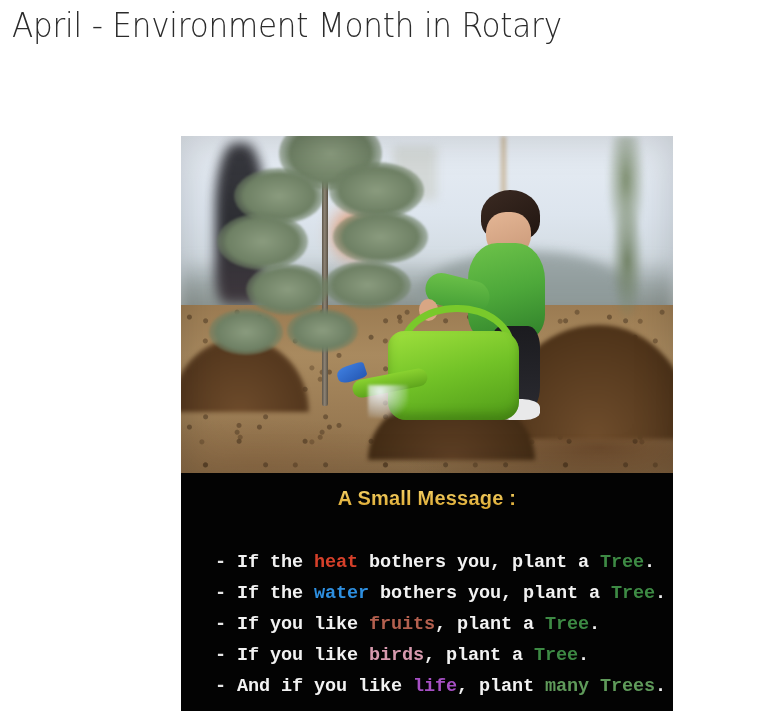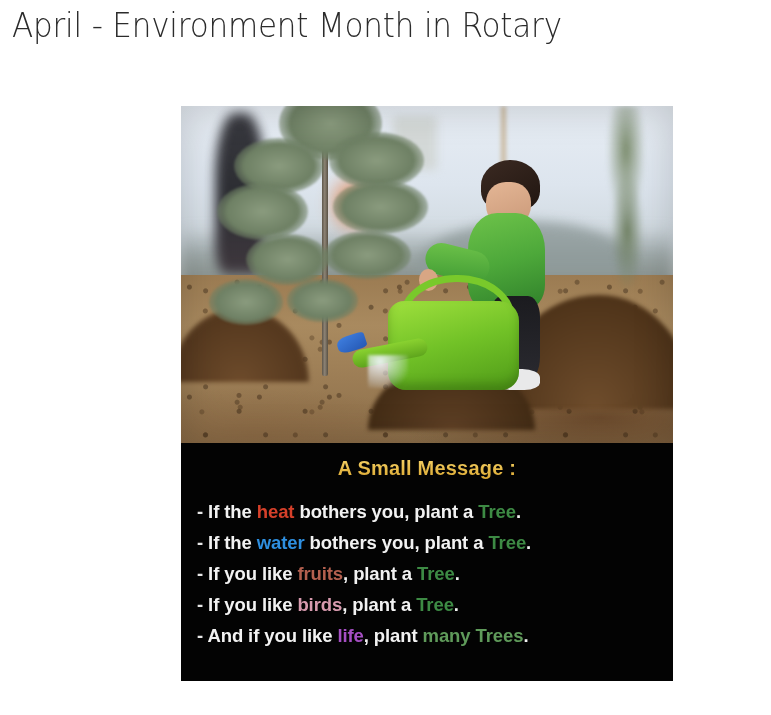--- a/index.html
+++ b/index.html
@@ -35,7 +35,7 @@
   .poster {
     position: absolute;
     left: 181px;
-    top: 106px;
+    top: 136px;
     width: 492px;
     height: 575px;
     background: #000;

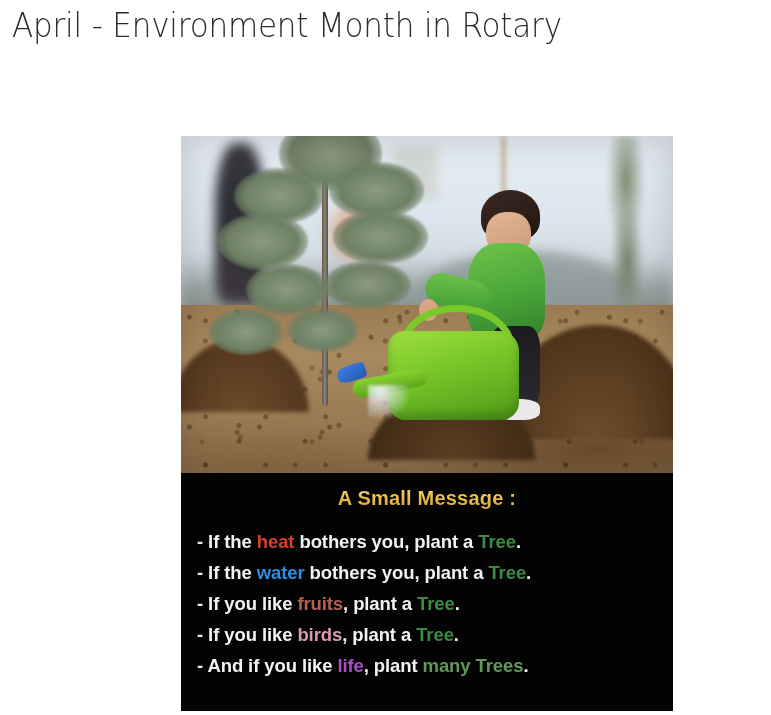--- a/index.html
+++ b/index.html
@@ -241,8 +241,9 @@
     -webkit-text-fill-color: transparent;
   }
   .message-lines {
-    margin-top: 16px;
-    padding-left: 16px;
+    margin-top: 37px;
+    padding-left: 34px;
+    font-family: Liberation Mono, monospace;
   }
   .message-line {
     font-size: 18.5px;

